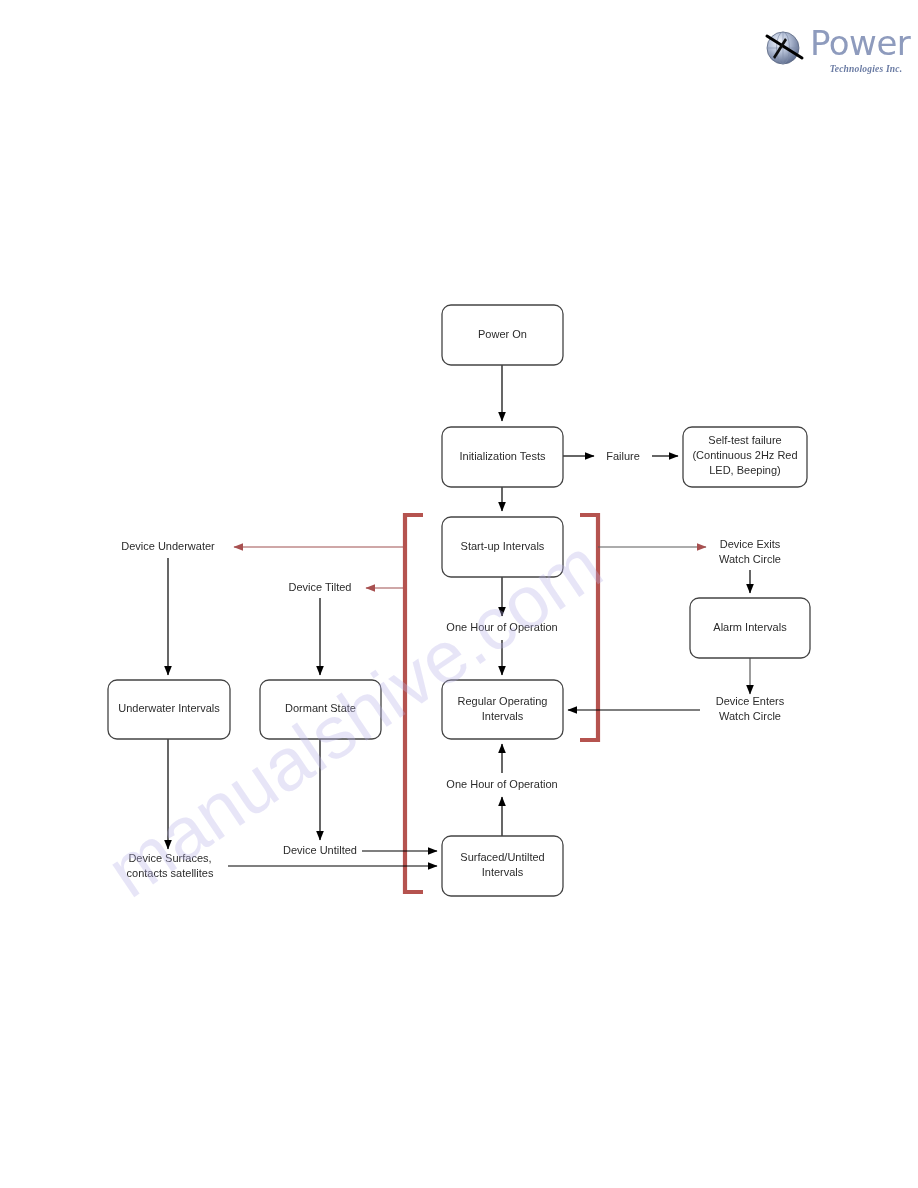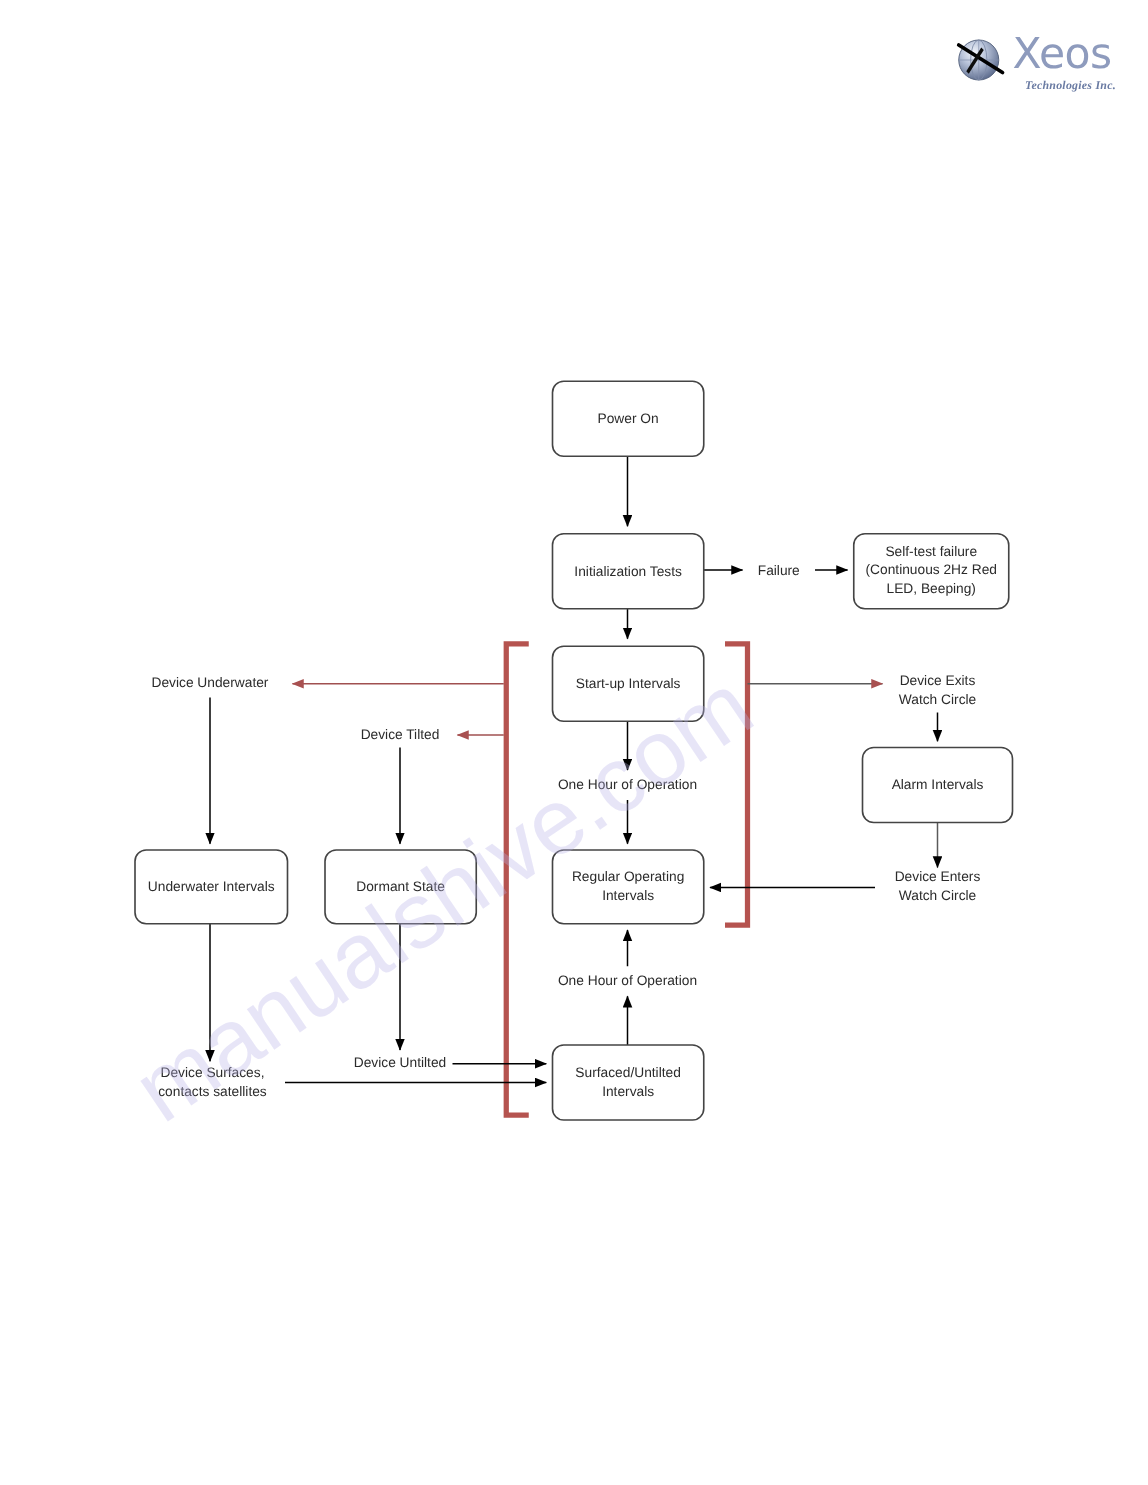--- a/index.html
+++ b/index.html
@@ -150,7 +150,7 @@
       <path d="M5 10 L40 32" stroke="#000000" stroke-width="3" fill="none" stroke-linecap="round"></path>
       <path d="M11 31 L23 12 L25 14 L13 33 Z" fill="#0d0d0d"></path>
     </svg>
-    <div id="logo-wordmark">Xeos</div>
+    <div id="logo-wordmark">Power</div>
     <div id="logo-tagline">Technologies Inc.</div>
   </div>
 

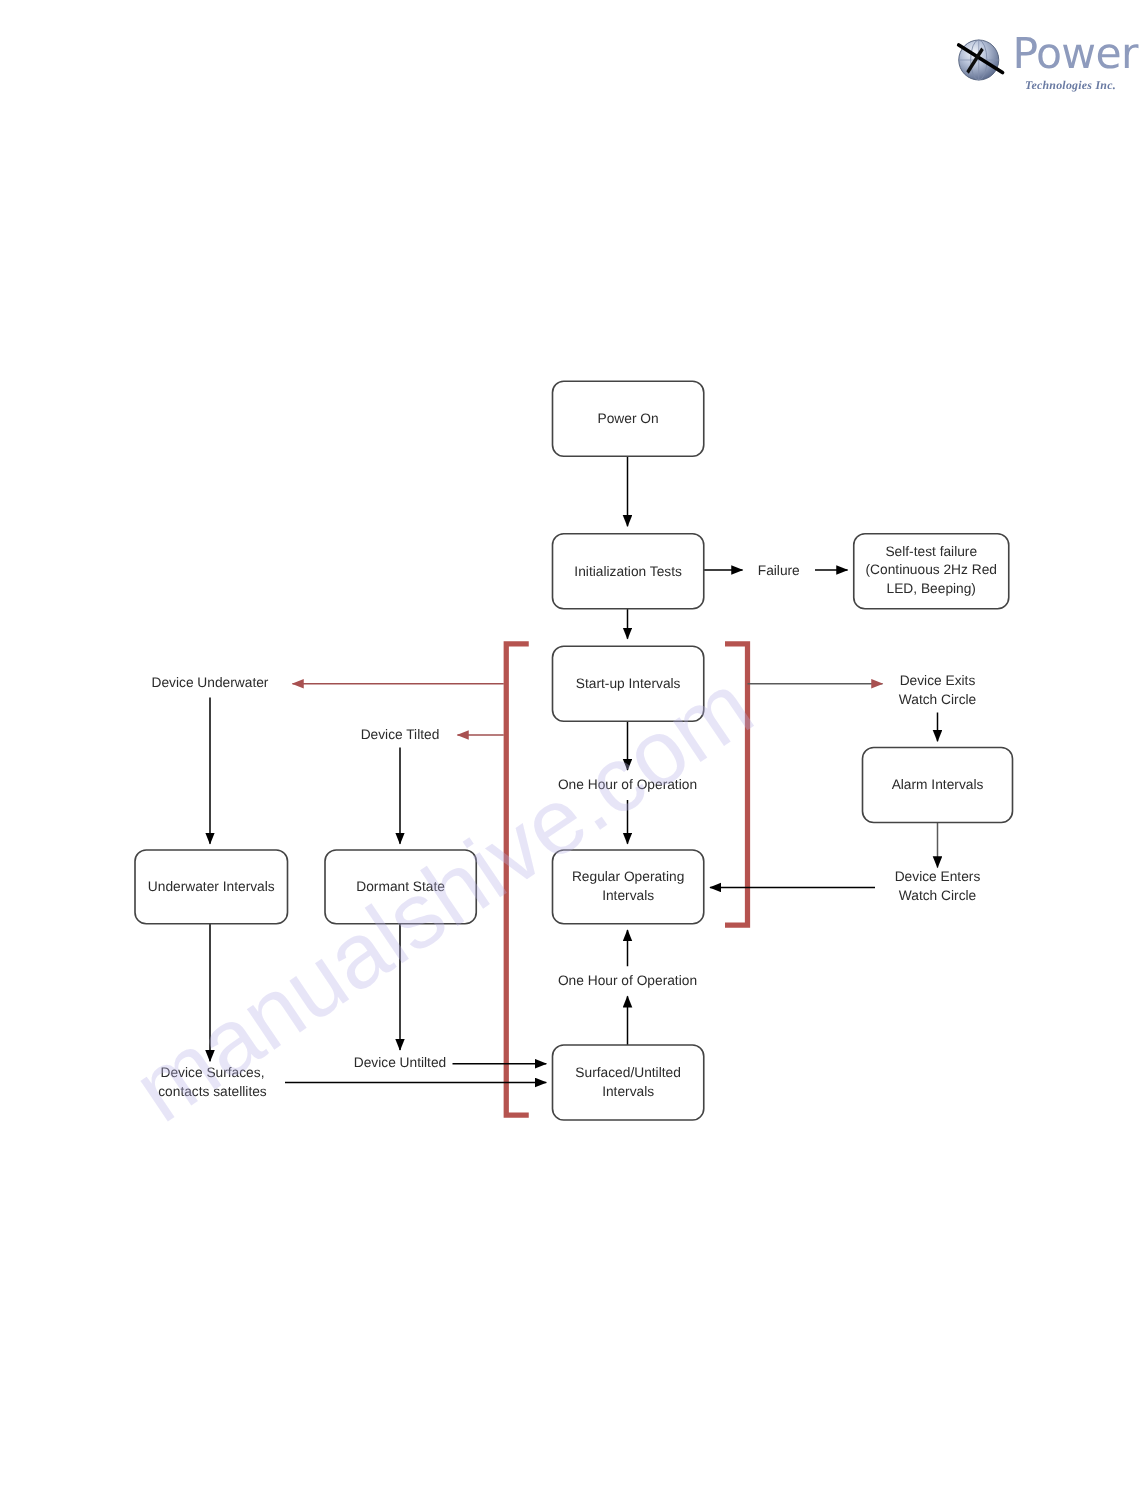--- a/index.html
+++ b/index.html
@@ -60,7 +60,7 @@
     font-size: 9.5px;
     color: #6a7ba3;
     letter-spacing: 0.2px;
-    text-align: left;
+    text-align: center;
   }
   
   #watermark {

